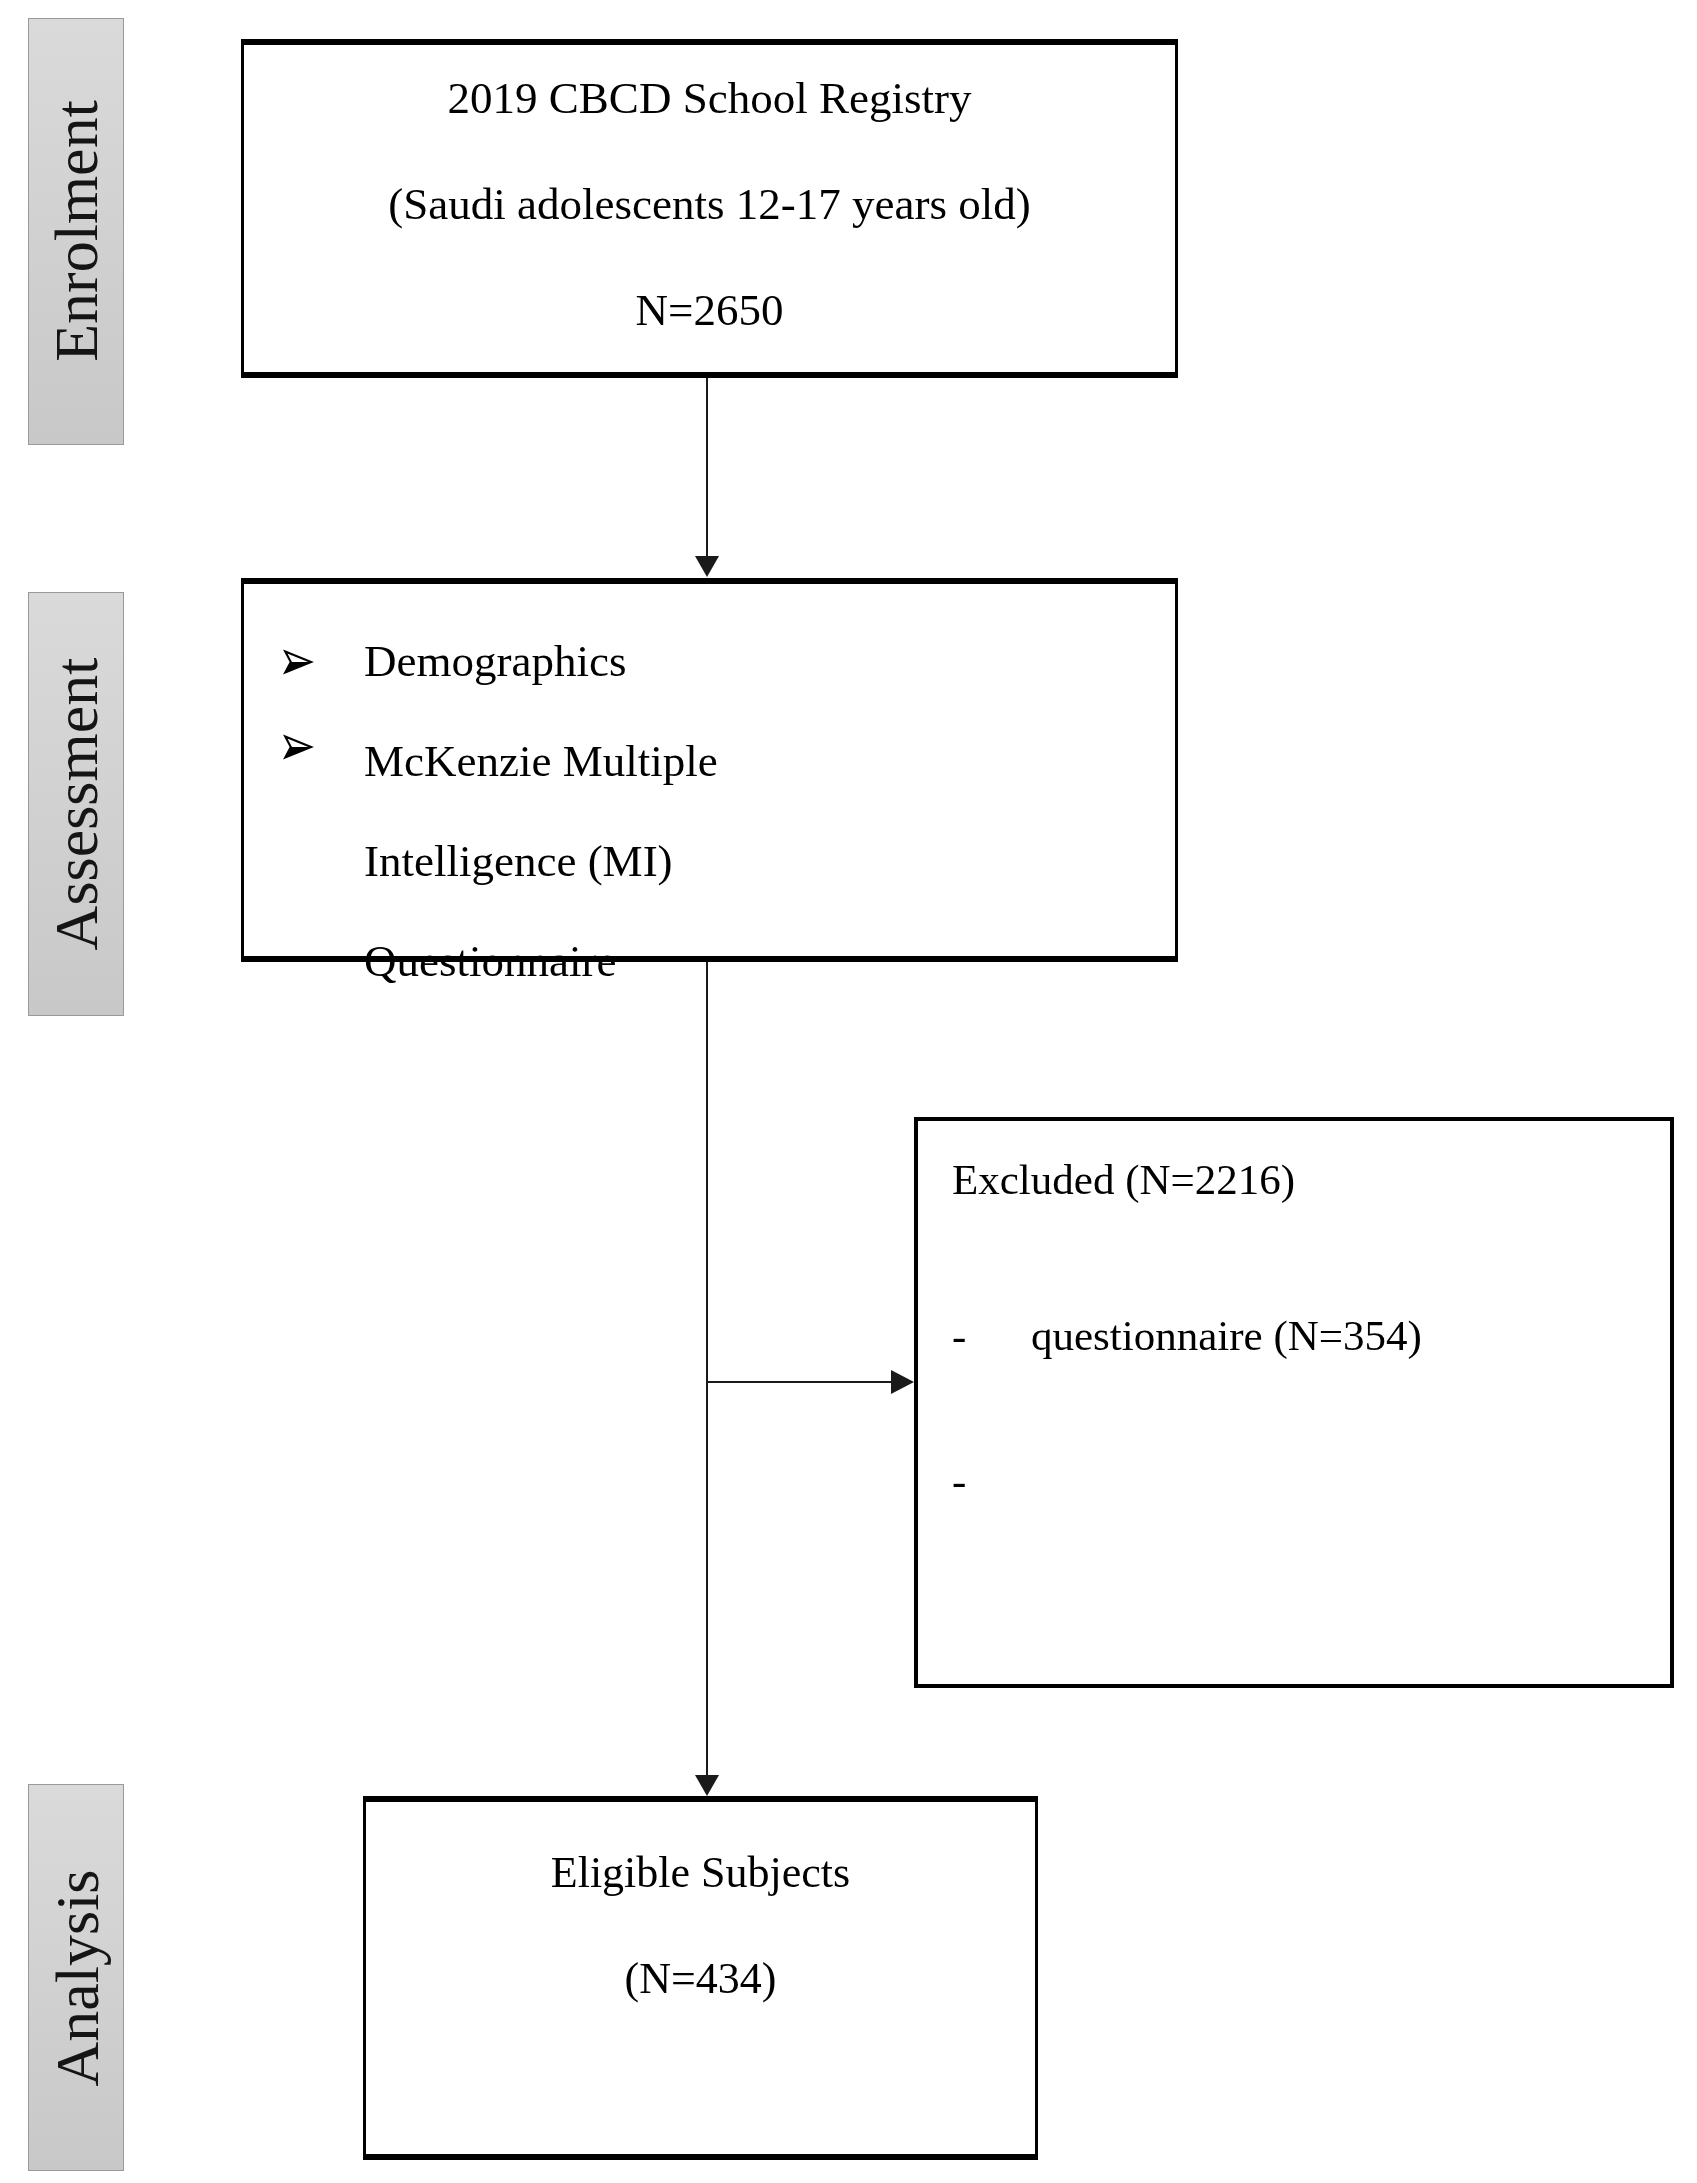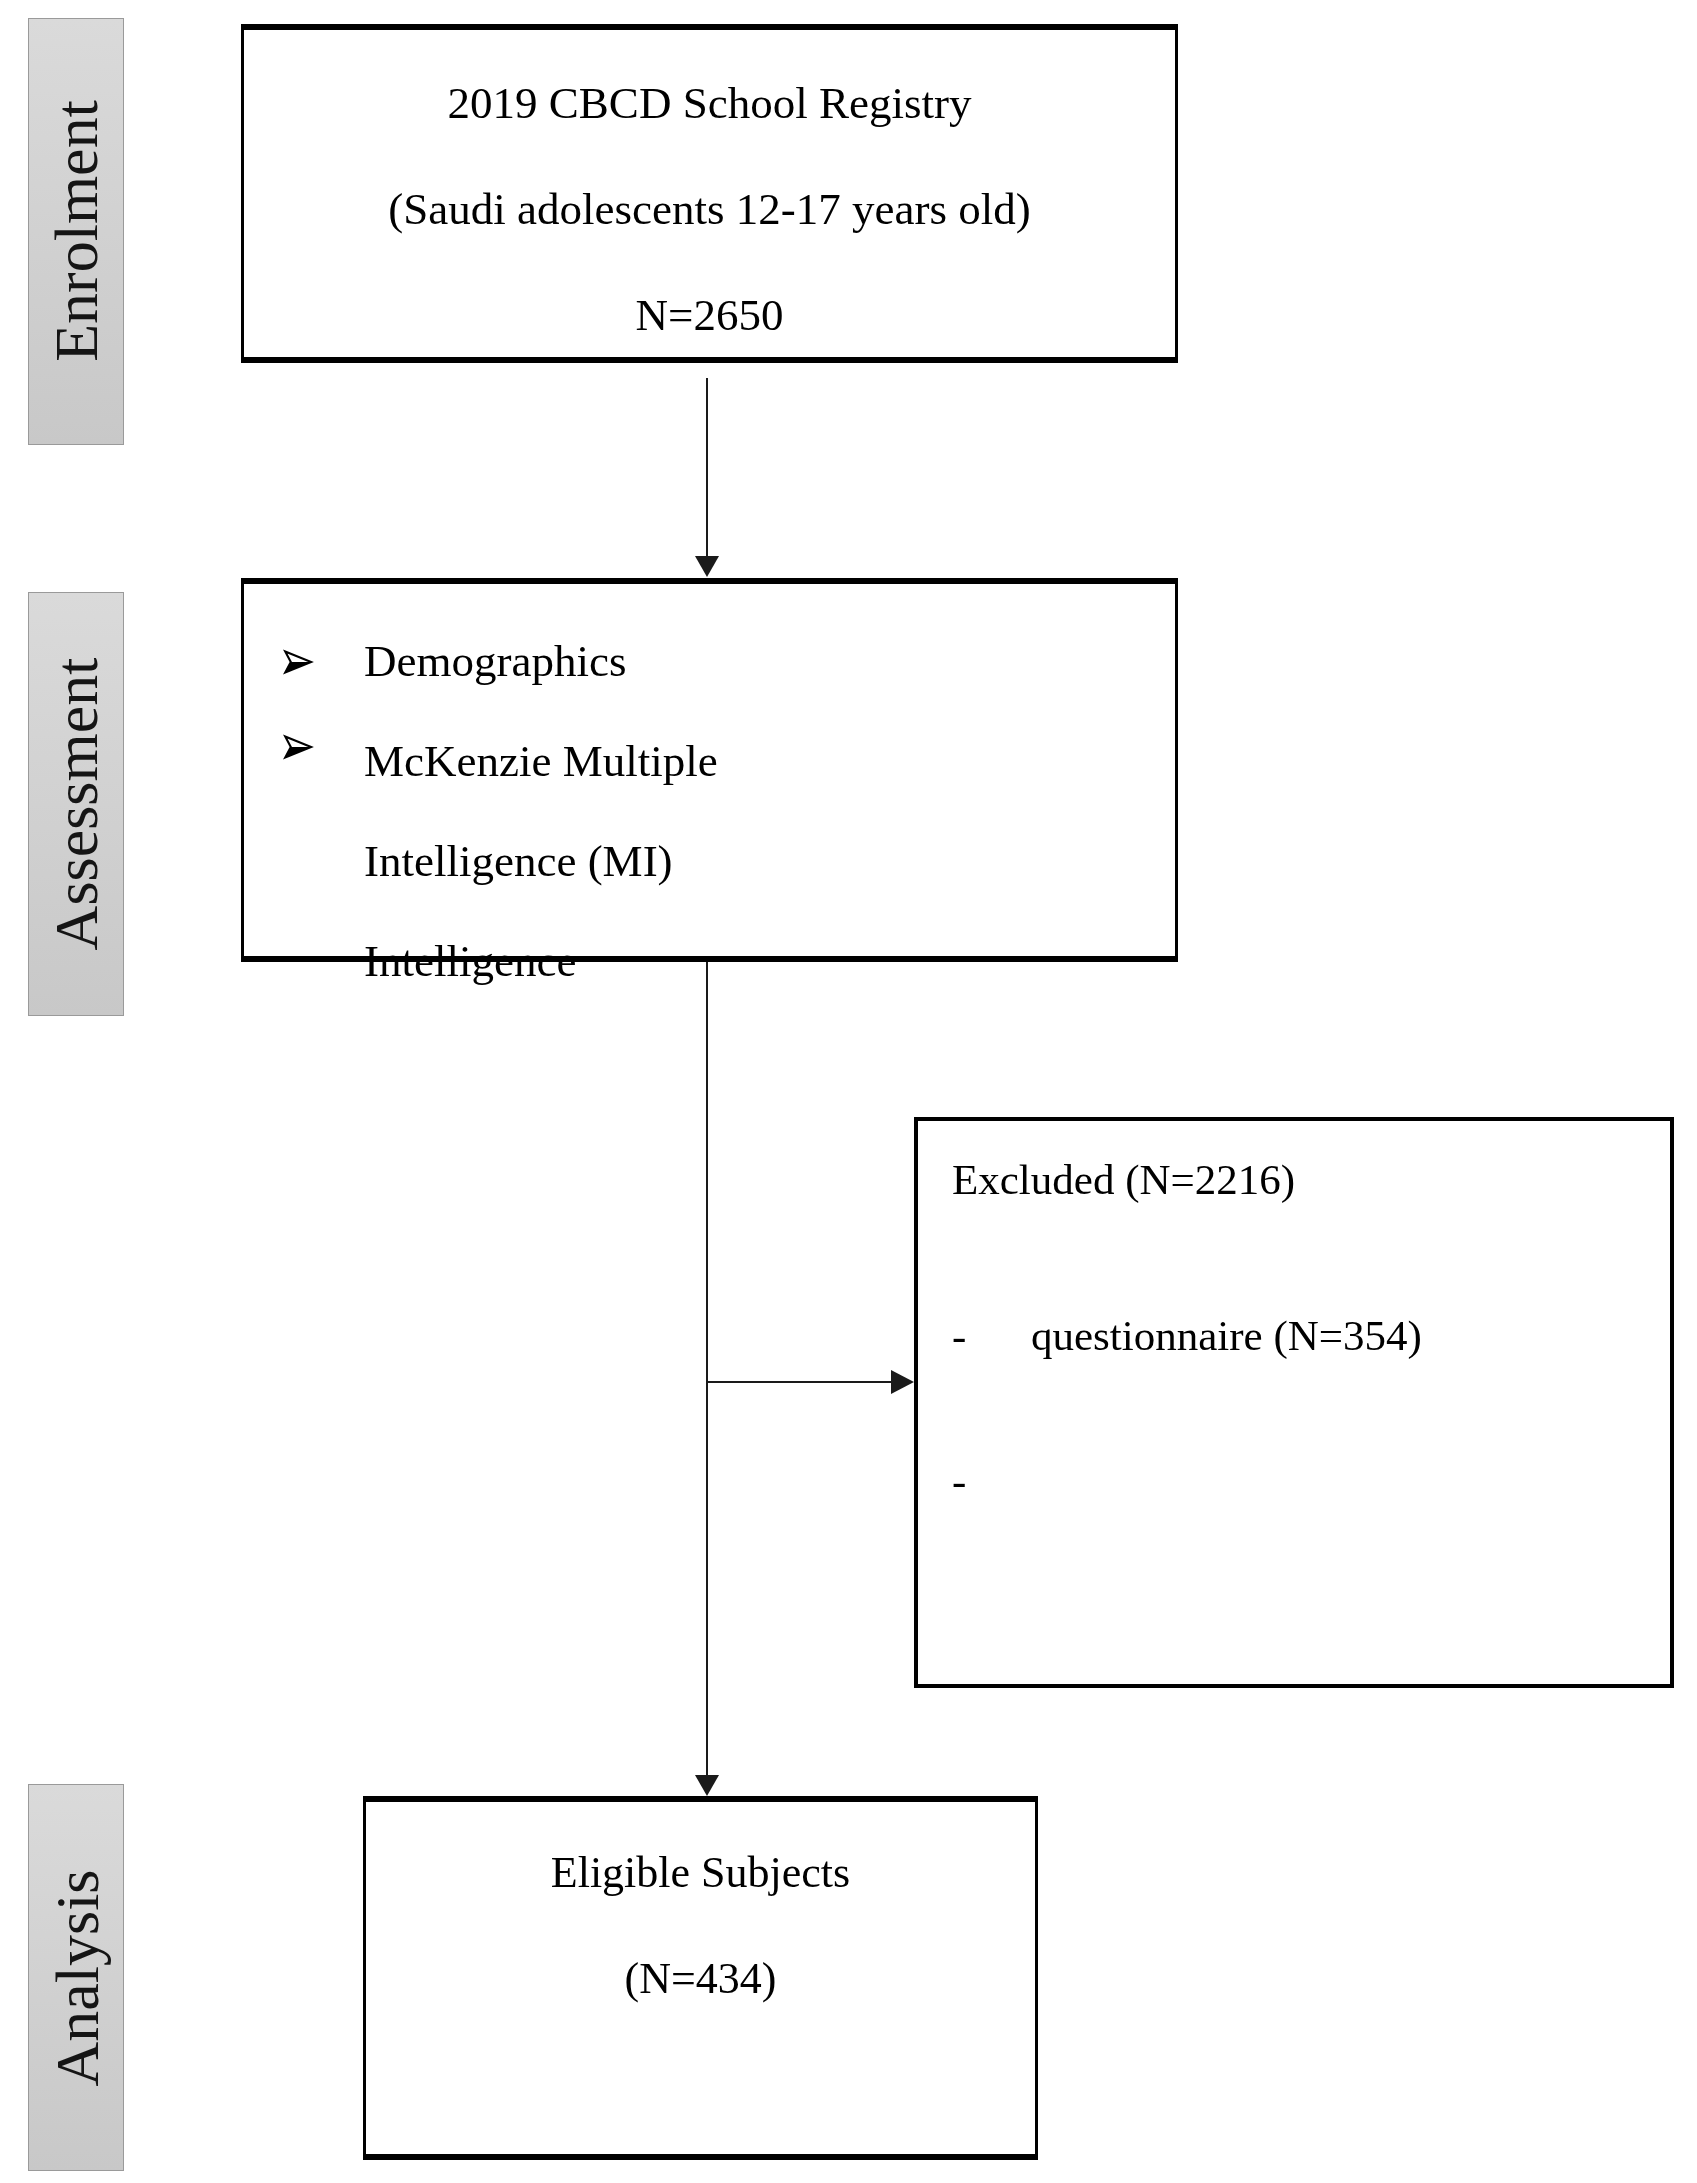--- a/index.html
+++ b/index.html
@@ -37,8 +37,8 @@
     border-top-width:6.4px;border-bottom-width:6.4px;
   }
   #registry-box{
-    left:241px;top:24px;width:937px;height:339px;
-    padding-top:20px;text-align:center;
+    left:241px;top:39px;width:937px;height:339px;
+    padding-top:0;text-align:center;
     font-size:45px;
   }
   #registry-box .line{line-height:106px;}

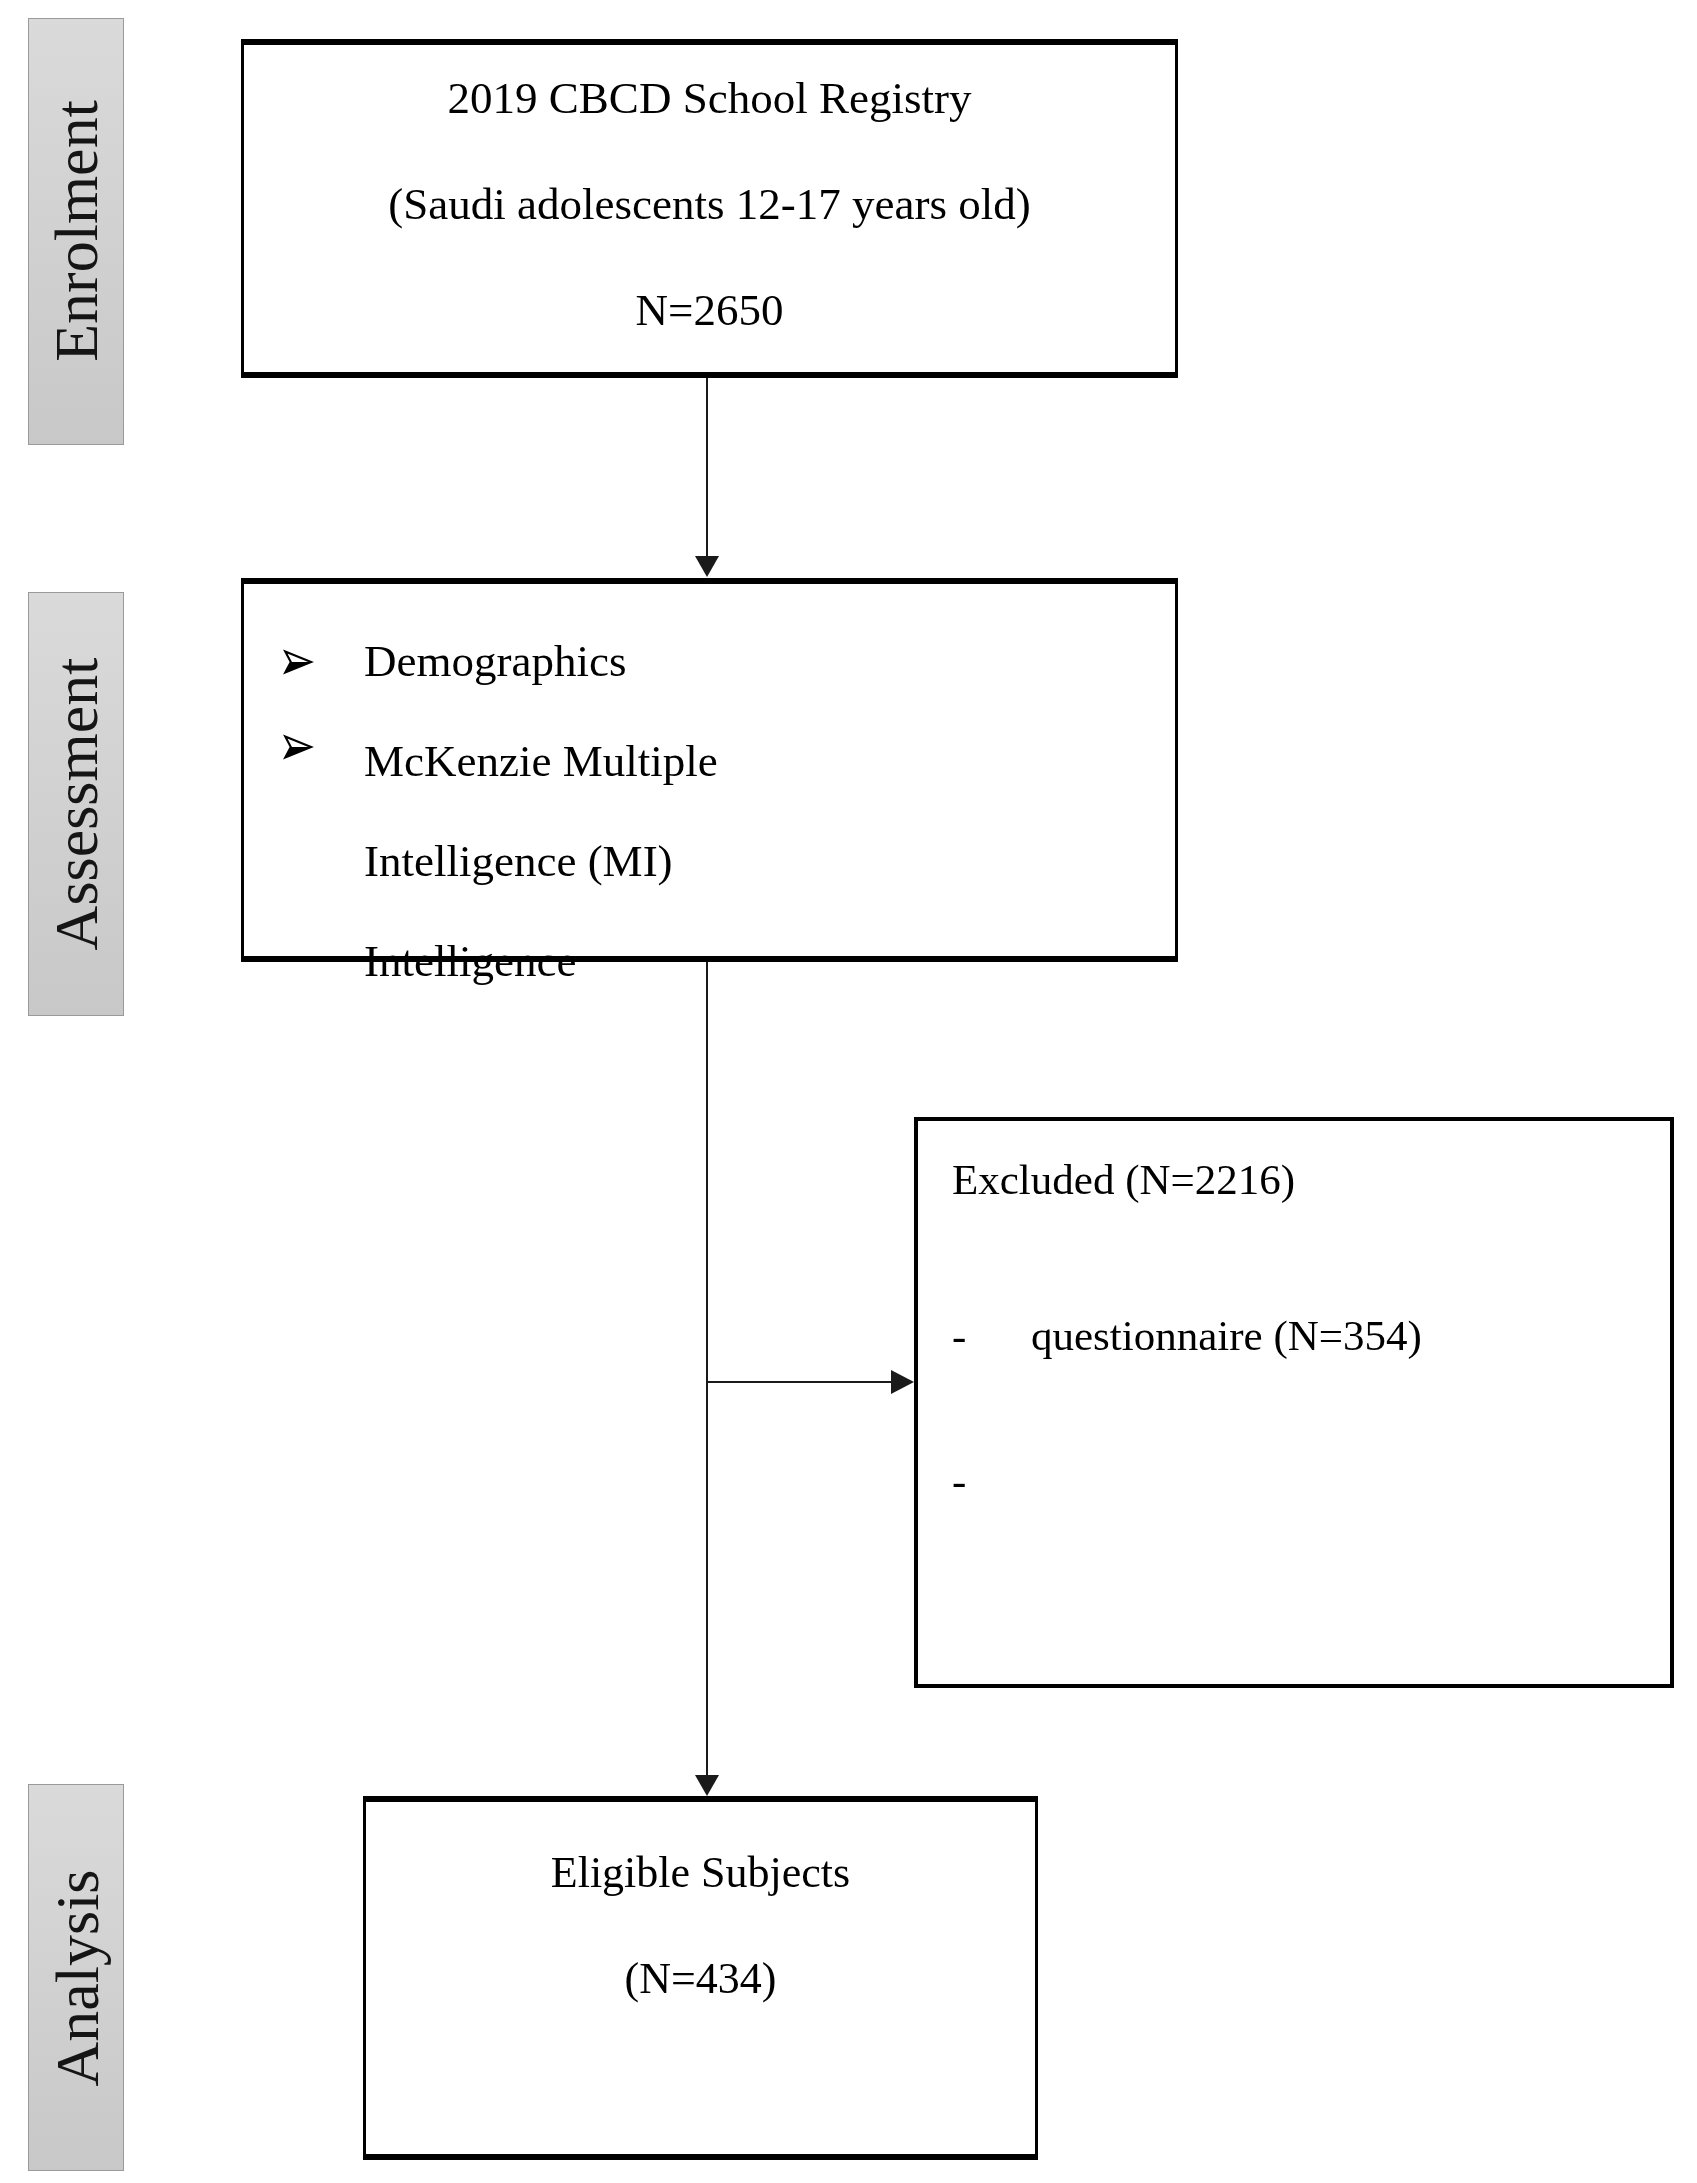--- a/index.html
+++ b/index.html
@@ -145,7 +145,7 @@
       <span class="bullet-text">
         <div class="line">McKenzie Multiple</div>
         <div class="line">Intelligence (MI)</div>
-        <div class="line">Intelligence</div>
+        <div class="line">Questionnaire</div>
       </span>
     </div>
   </div>

